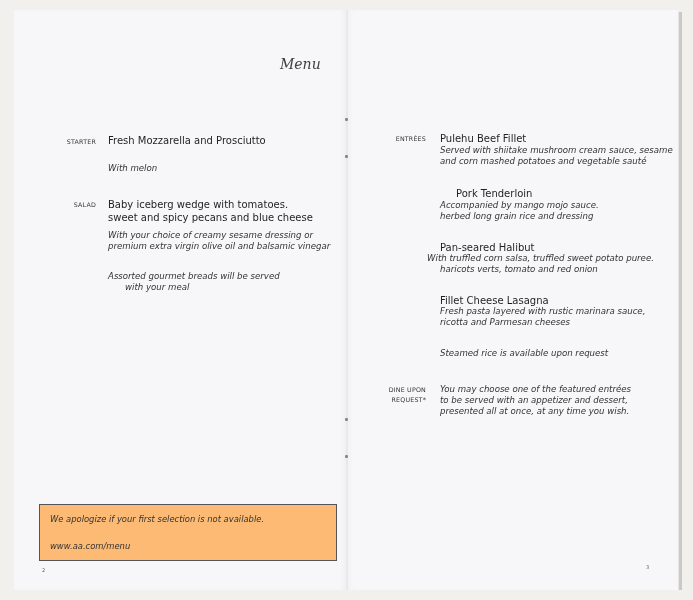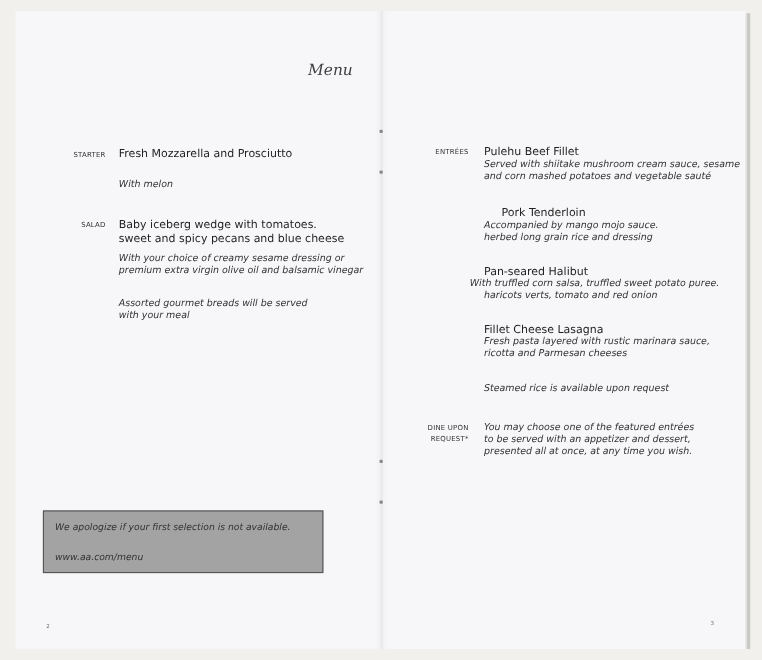--- a/index.html
+++ b/index.html
@@ -45,7 +45,7 @@
 <div class="desc" style="left:108px; top:230px;">With your choice of creamy sesame dressing or</div>
 <div class="desc" style="left:108px; top:241px;">premium extra virgin olive oil and balsamic vinegar</div>
 <div class="desc" style="left:108px; top:271px;">Assorted gourmet breads will be served</div>
-<div class="desc" style="left:108px; top:282px;">with your meal</div>
+<div class="desc" style="left:125px; top:282px;">with your meal</div>
 
 <div class="notice">
   <div class="l" style="top:9px;">We apologize if your first selection is not available.</div>

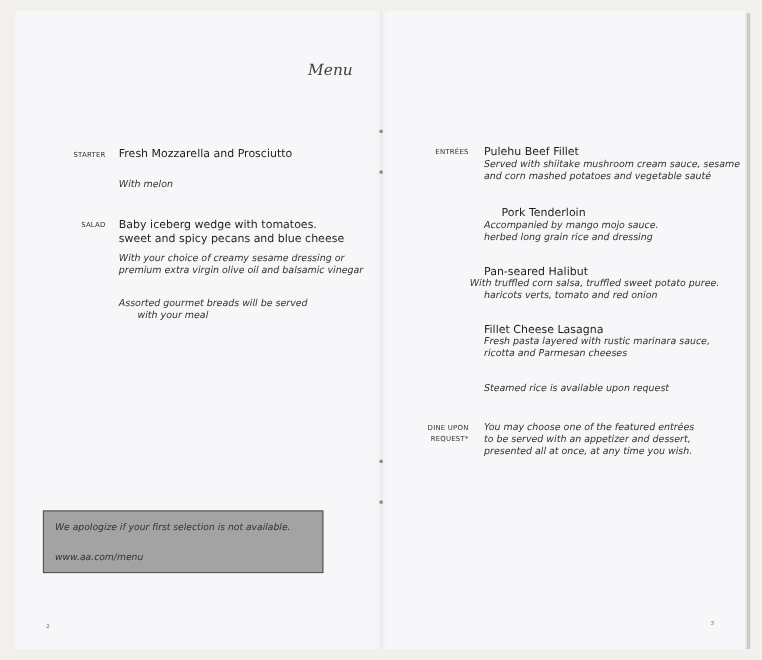--- a/index.html
+++ b/index.html
@@ -16,7 +16,7 @@
     .cat { position: absolute; text-transform: uppercase; font-size: 6.3px; letter-spacing: 0.2px; color: #333; text-align: right; line-height: 9px; }
     .dish { position: absolute; font-size: 10px; color: #1f1f1f; line-height: 13px; white-space: nowrap; }
     .desc { position: absolute; font-style: italic; font-size: 8.6px; color: #333; line-height: 11.5px; white-space: nowrap; }
-    .notice { position: absolute; left: 39px; top: 464px; width: 255px; height: 57px; border: 1px solid #555; background: #a3a3a3; }
+    .notice { position: absolute; left: 39px; top: 504px; width: 298px; height: 57px; border: 1px solid #555; background: #fdba74; }
     .notice .l { position: absolute; left: 10px; font-style: italic; font-size: 8.4px; color: #333; white-space: nowrap; line-height: 11px; }
     .pgnum { position: absolute; font-size: 5px; color: #666; }
   </style>

